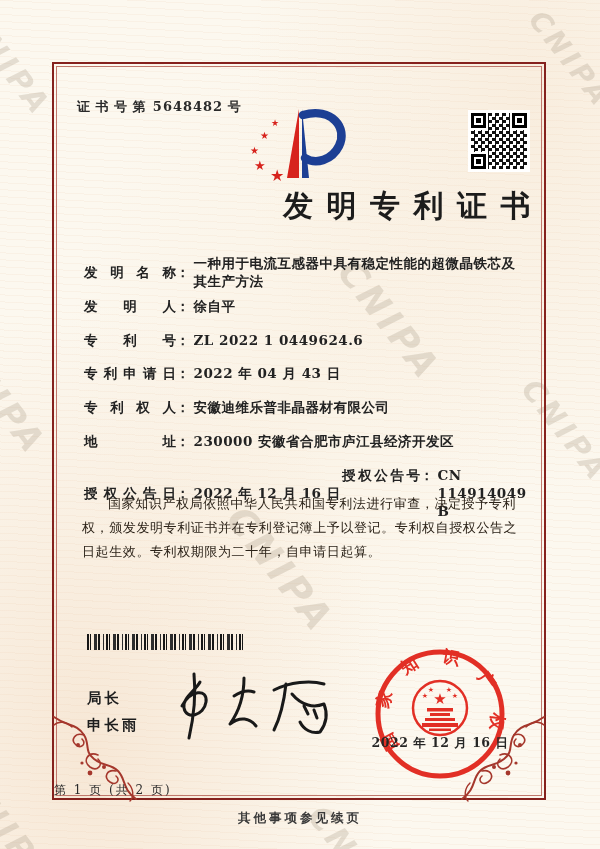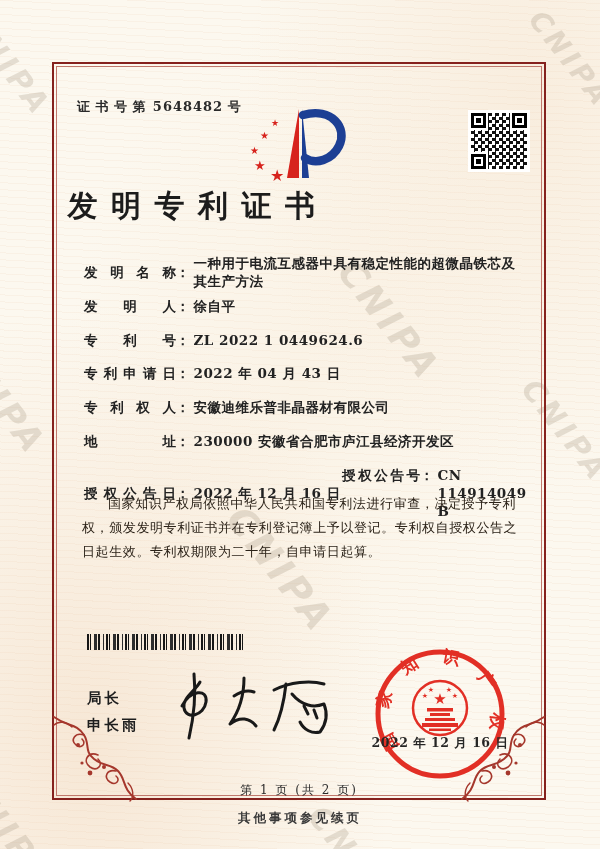--- a/index.html
+++ b/index.html
@@ -42,7 +42,7 @@
   .fp b { position:absolute; inset:2px; background:#000; }
   .fp1 { left:0; top:0; } .fp2 { right:0; top:0; } .fp3 { left:0; bottom:0; }
   .title {
-    position:absolute; left:0; right:0; top:122px; text-align:left;
+    position:absolute; left:0; right:0; top:122px; text-align:right;
     font-size:30px; font-weight:bold; color:#1c1c1c; letter-spacing:.45em; text-indent:.45em;
   }
   .frow { position:absolute; left:30px; right:16px; display:flex; align-items:center;

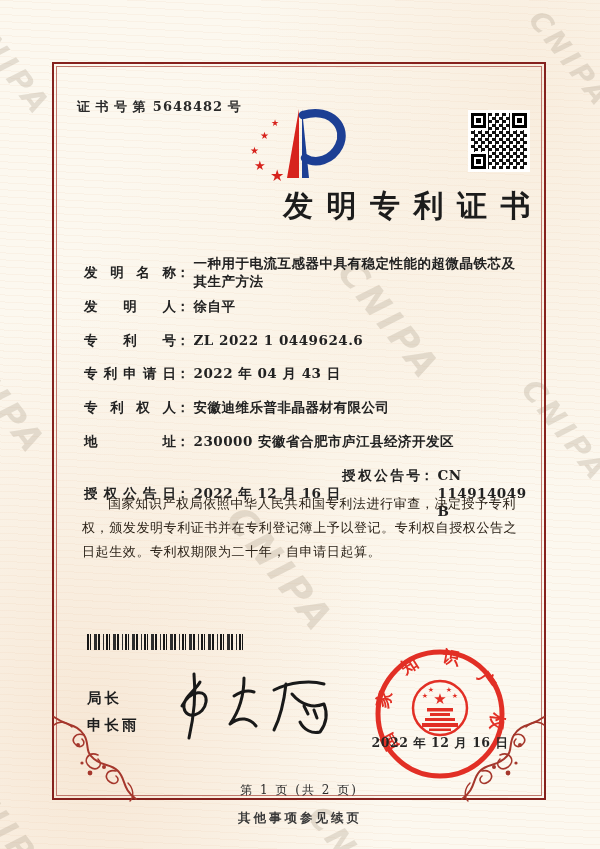--- a/index.html
+++ b/index.html
@@ -68,7 +68,7 @@
               color:#1e1e1e; line-height:27px; letter-spacing:3px; }
   .sig { position:absolute; left:108px; top:602px; }
   .seal { position:absolute; left:318px; top:584px; opacity:.95; }
-  .page-num { position:absolute; left:0; right:0; top:718px; text-align:center; font-size:12px;
+  .page-num { position:absolute; left:0; right:0; top:718px; text-align:left; font-size:12px;
               color:#2a2a2a; letter-spacing:2px; }
   .footer-note { position:absolute; left:0; right:0; top:810px; text-align:center;
                  font-size:12.5px; font-weight:600; color:#3a3a3a; letter-spacing:3px; }

